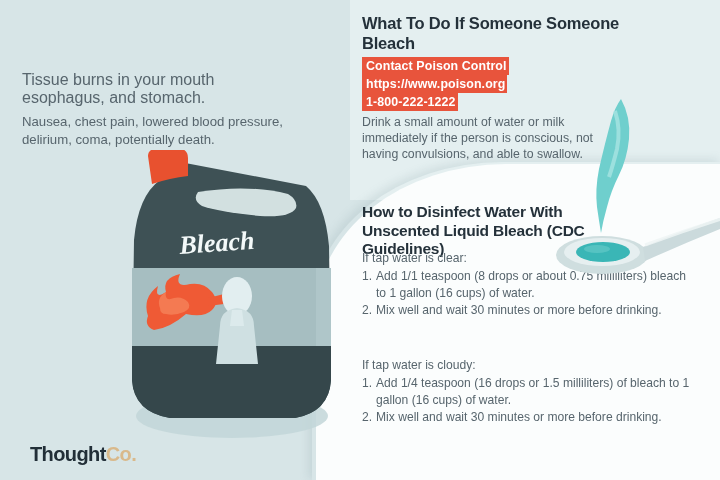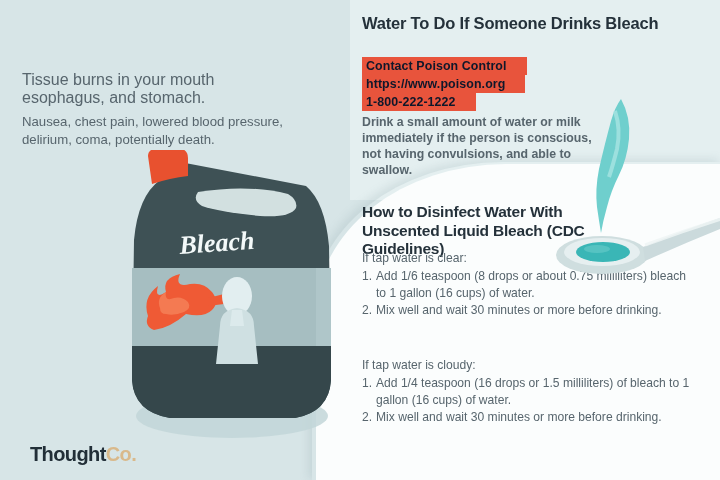--- a/index.html
+++ b/index.html
@@ -221,7 +221,7 @@
   <div class="body-text" id="para-left-1">Tissue burns in your mouth esophagus, and stomach.</div>
   <div class="body-text" id="para-left-2">Nausea, chest pain, lowered blood pressure, delirium, coma, potentially death.</div>
 
-  <div class="h-title" id="title-right-top">Water To Do If Someone Drinks Bleach</div>
+  <div class="h-title" id="title-right-top">What To Do If Someone Someone Bleach</div>
 
   <div id="poison-block">
     <div class="hl">Contact Poison Control</div>

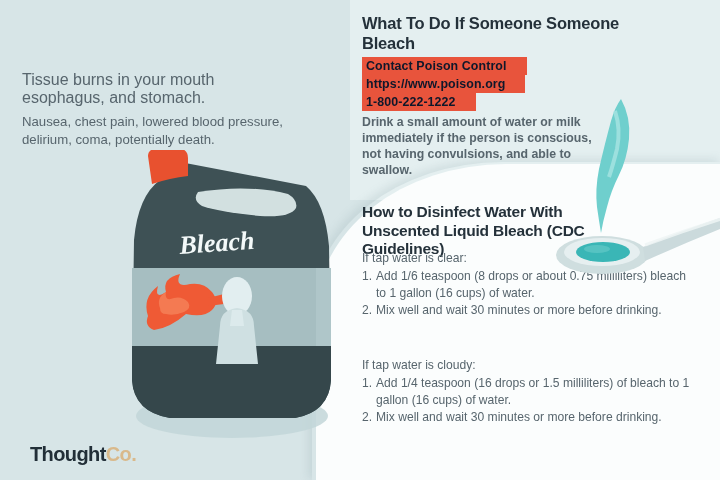--- a/index.html
+++ b/index.html
@@ -94,11 +94,11 @@
   #poison-block .hl {
     display: table;
     background: #e8543c;
-    color: #0f172a;
+    color: #ffffff;
     font-weight: bold;
     font-size: 12.4px;
     line-height: 16px;
-    padding: 1px 20px 1px 4px;
+    padding: 1px 2px 1px 4px;
     white-space: nowrap;
     letter-spacing: 0.1px;
   }

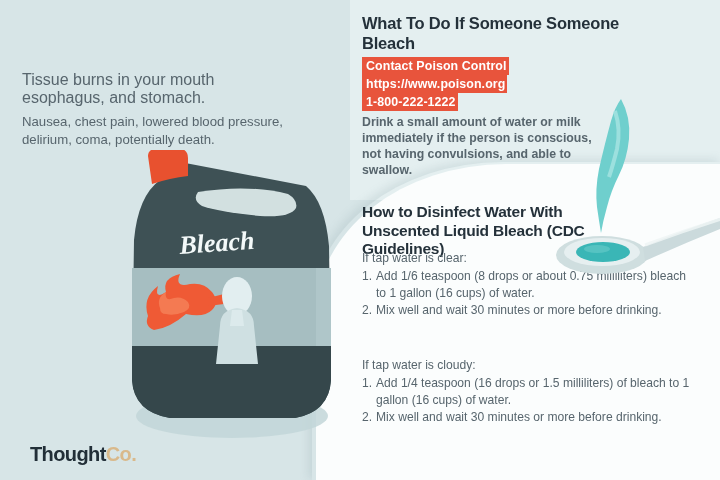--- a/index.html
+++ b/index.html
@@ -108,7 +108,6 @@
     width: 252px;
     font-size: 12.3px;
     line-height: 16px;
-    font-weight: bold;
   }
 
   #title-right-bottom {

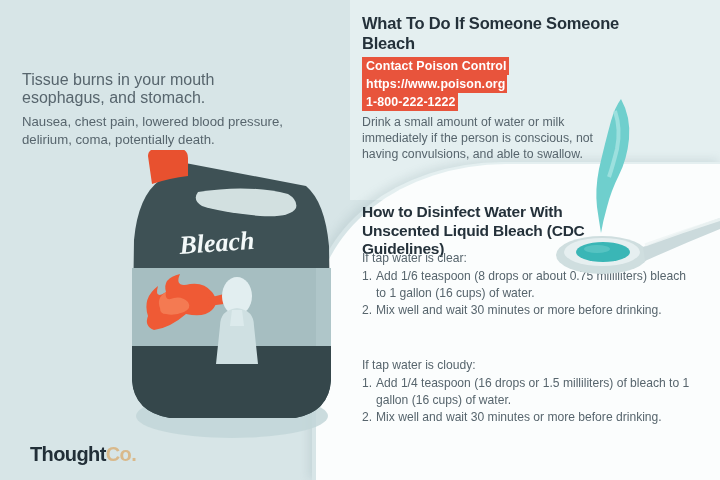--- a/index.html
+++ b/index.html
@@ -237,7 +237,7 @@
     <ol>
       <li>
         <span class="num">1.</span>
-        <span>Add 1/6 teaspoon (8 drops or about 0.75 milliliters) bleach to 1 gallon (16 cups) of water.</span>
+        <span>Add 1/1 teaspoon (8 drops or about 0.75 milliliters) bleach to 1 gallon (16 cups) of water.</span>
       </li>
       <li>
         <span class="num">2.</span>

